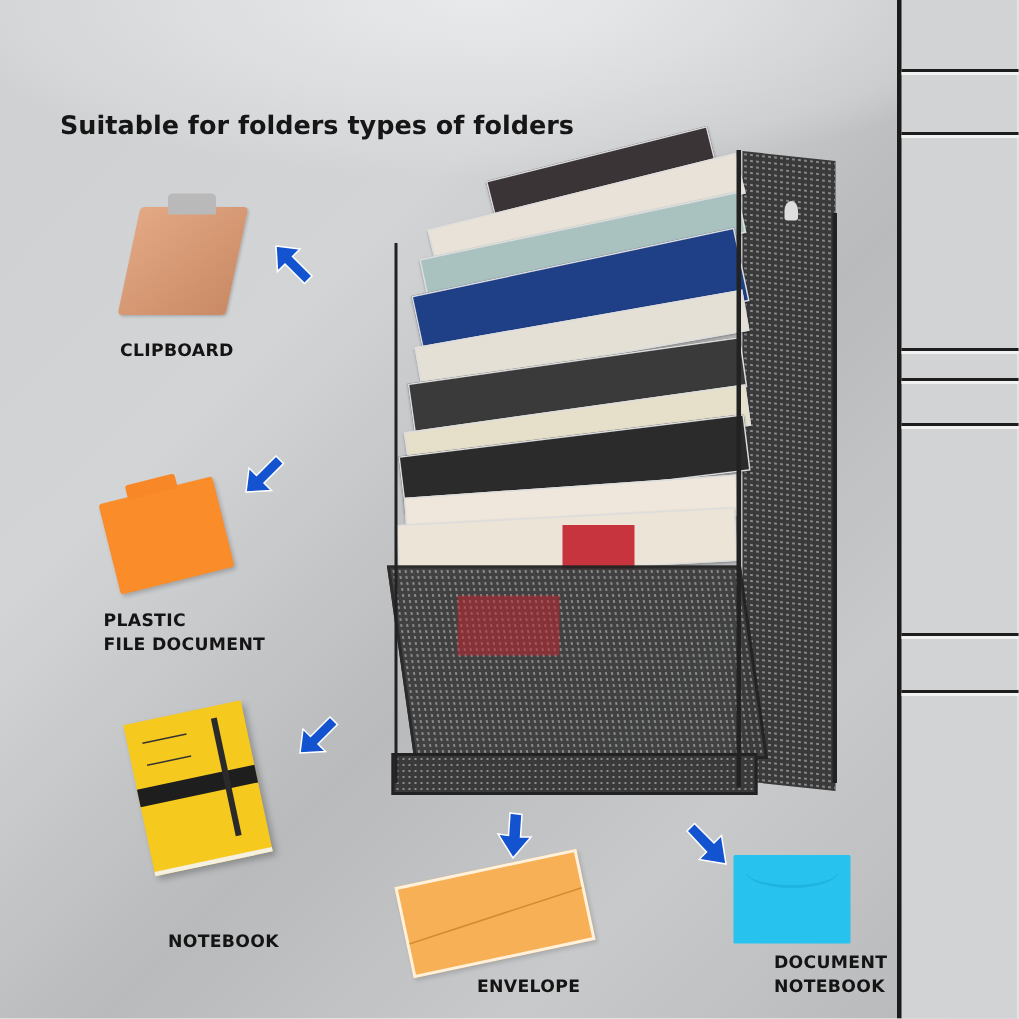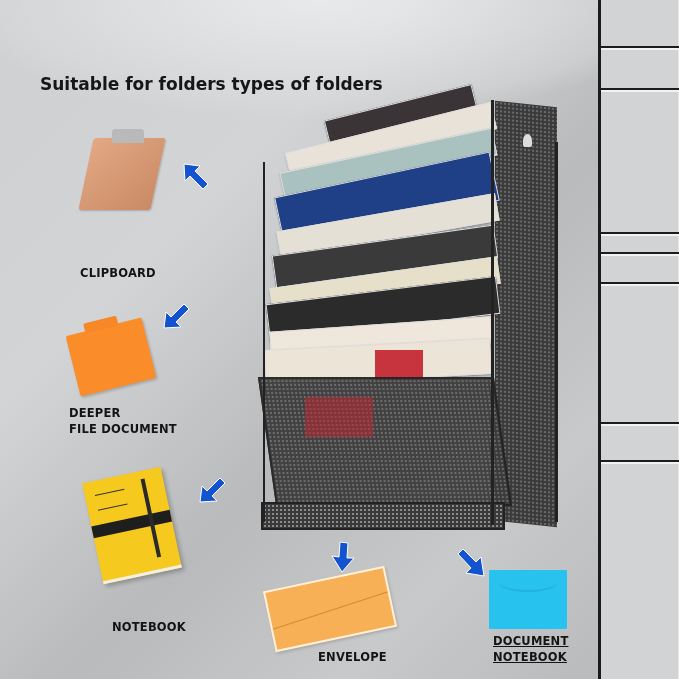--- a/index.html
+++ b/index.html
@@ -97,7 +97,7 @@
         <path d="M4 4 L20 6 L15 11 L28 24 L23 29 L10 16 L5 21 Z" fill="#1453d0" stroke="#fff" stroke-width="1"></path>
       </svg>
   </div>
-  <div class="label" style="left:80px; top:226px;margin-top:40px;">CLIPBOARD</div>
+  <div class="label" style="left:80px; top:226px;">CLIPBOARD</div>
 
   <div class="folder"></div>
   <div class="arrow" style="left:160px; top:298px;">

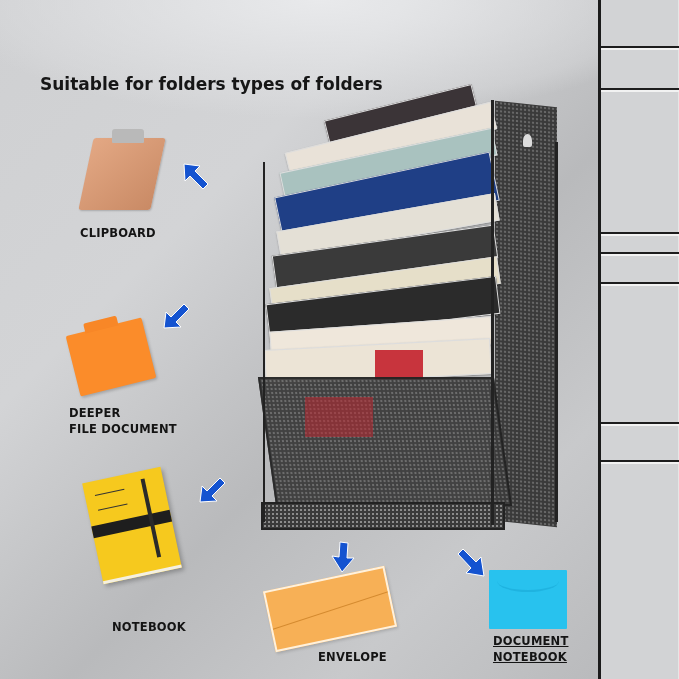--- a/index.html
+++ b/index.html
@@ -106,7 +106,7 @@
       </svg>
   </div>
   <div class="label" style="left:69px; top:406px;">
-    <div>DEEPER</div>
+    <div>PLASTIC</div>
     <div>FILE DOCUMENT</div>
   </div>
 

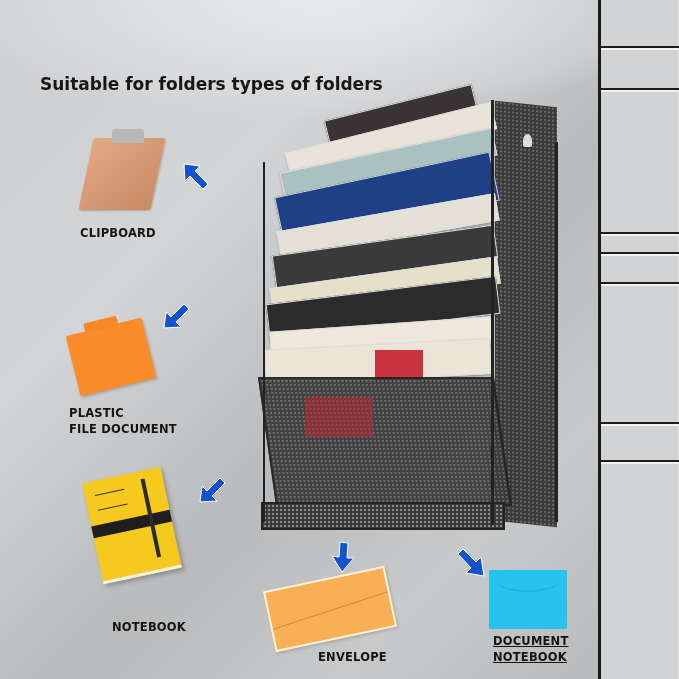--- a/index.html
+++ b/index.html
@@ -136,7 +136,7 @@
       </svg>
   </div>
   <div class="wallet"></div>
-  <div class="label" style="left:493px; top:634px;text-decoration:underline;">
+  <div class="label" style="left:516px; top:634px;">
     <div>DOCUMENT</div>
     <div>NOTEBOOK</div>
   </div>

